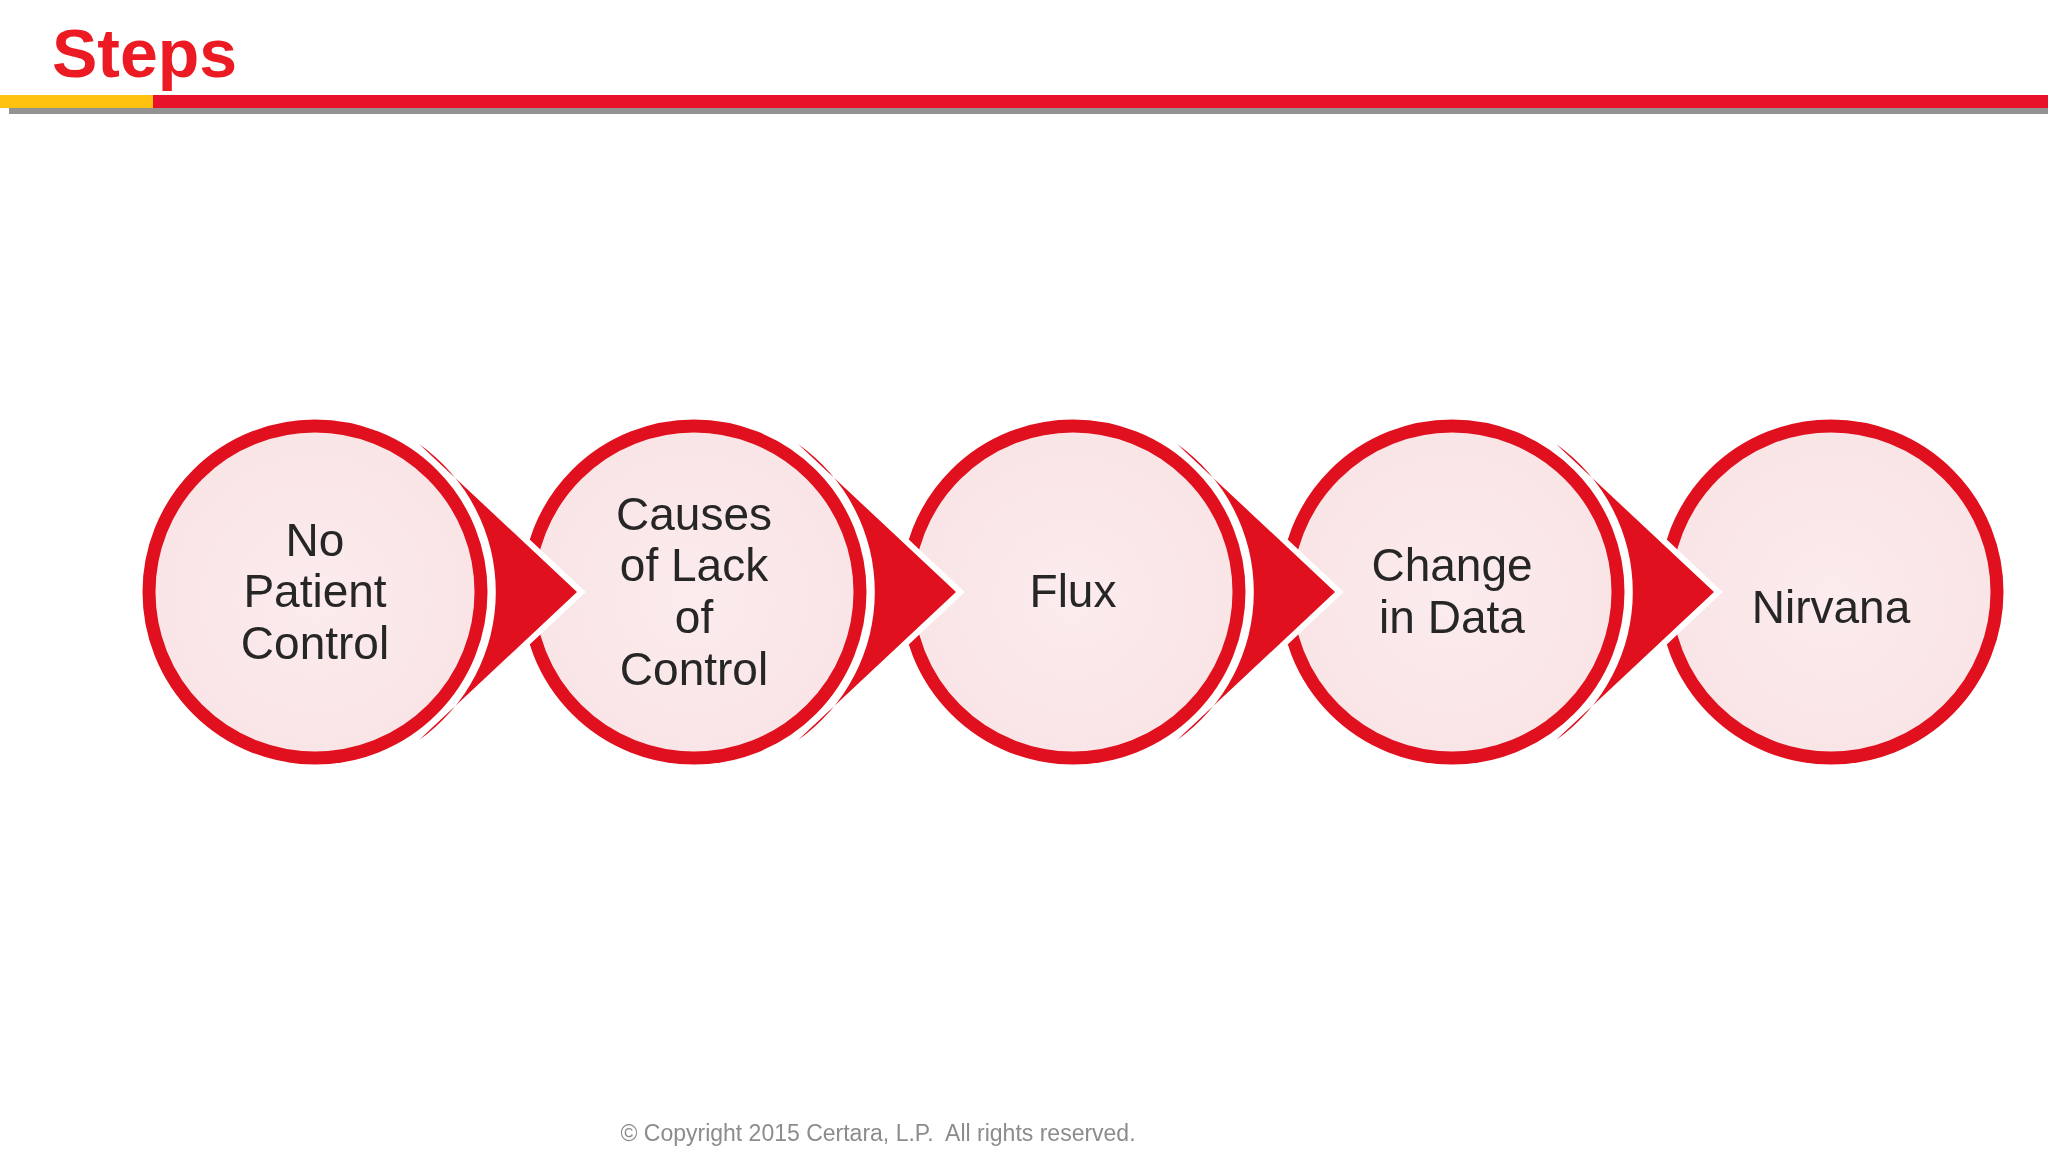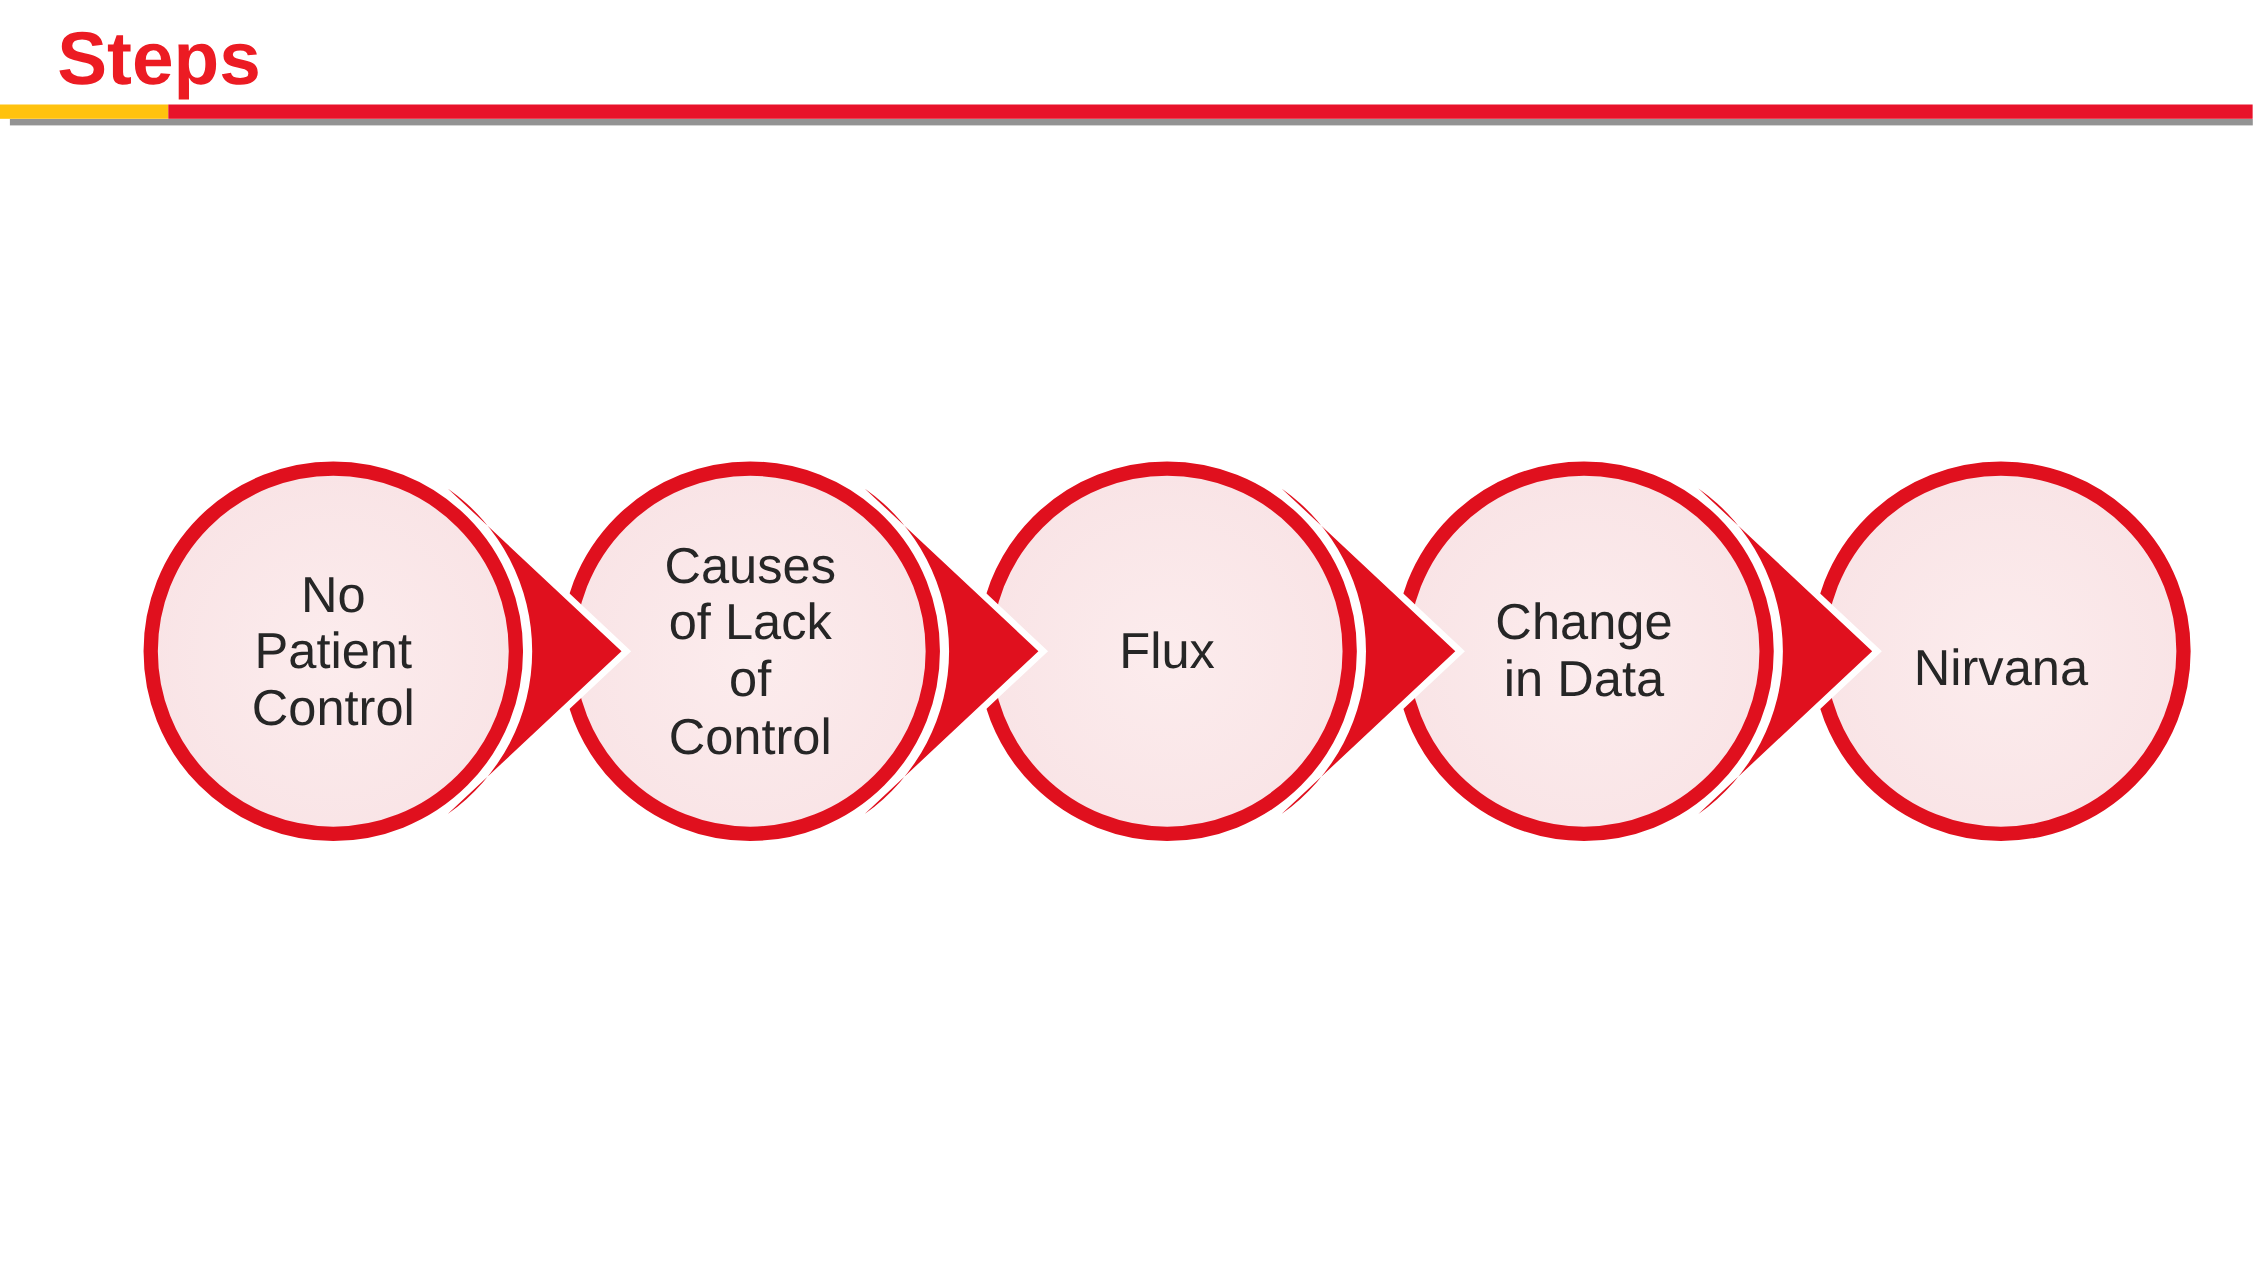--- a/index.html
+++ b/index.html
@@ -27,7 +27,7 @@
   .bar-red{flex:1;height:100%;background:var(--bar-red,#E8122A);}
 
   
-  .diagram{position:absolute;inset:0;}
+  .diagram{position:absolute;inset:0;margin-left:12px;}
   #diagram-svg{position:absolute;left:0;top:0;}
   .step-label{
     position:absolute;width:300px;height:300px;

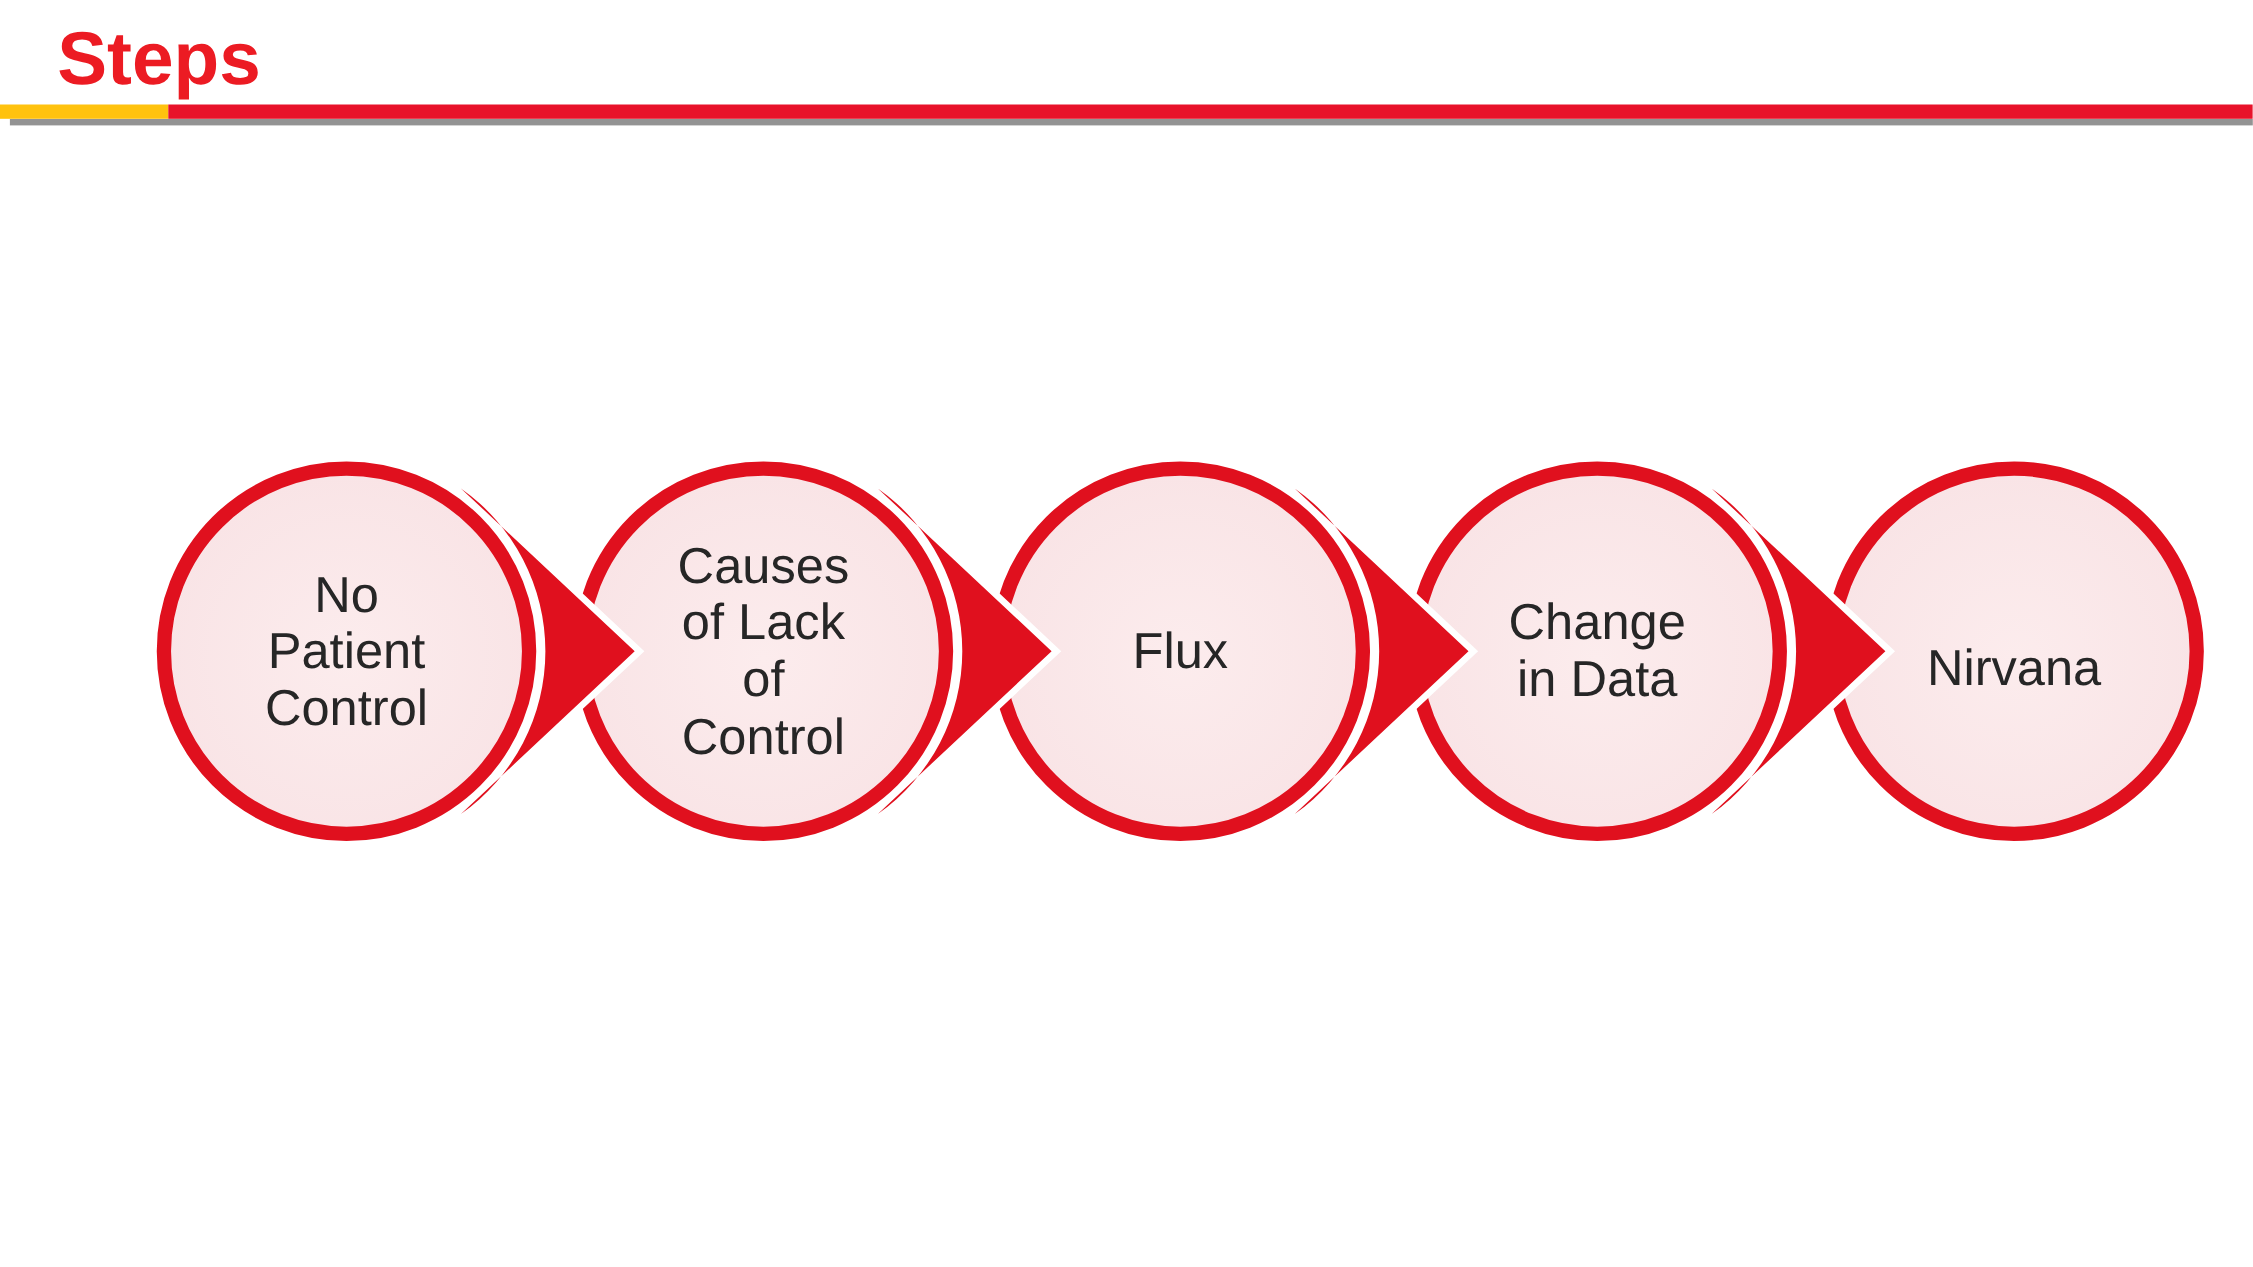--- a/index.html
+++ b/index.html
@@ -109,6 +109,7 @@
   </div>
 
 
+  <div class="copyright">© Copyright 2015 Certara, L.P.  All rights reserved.</div>
 
 </div>
 

